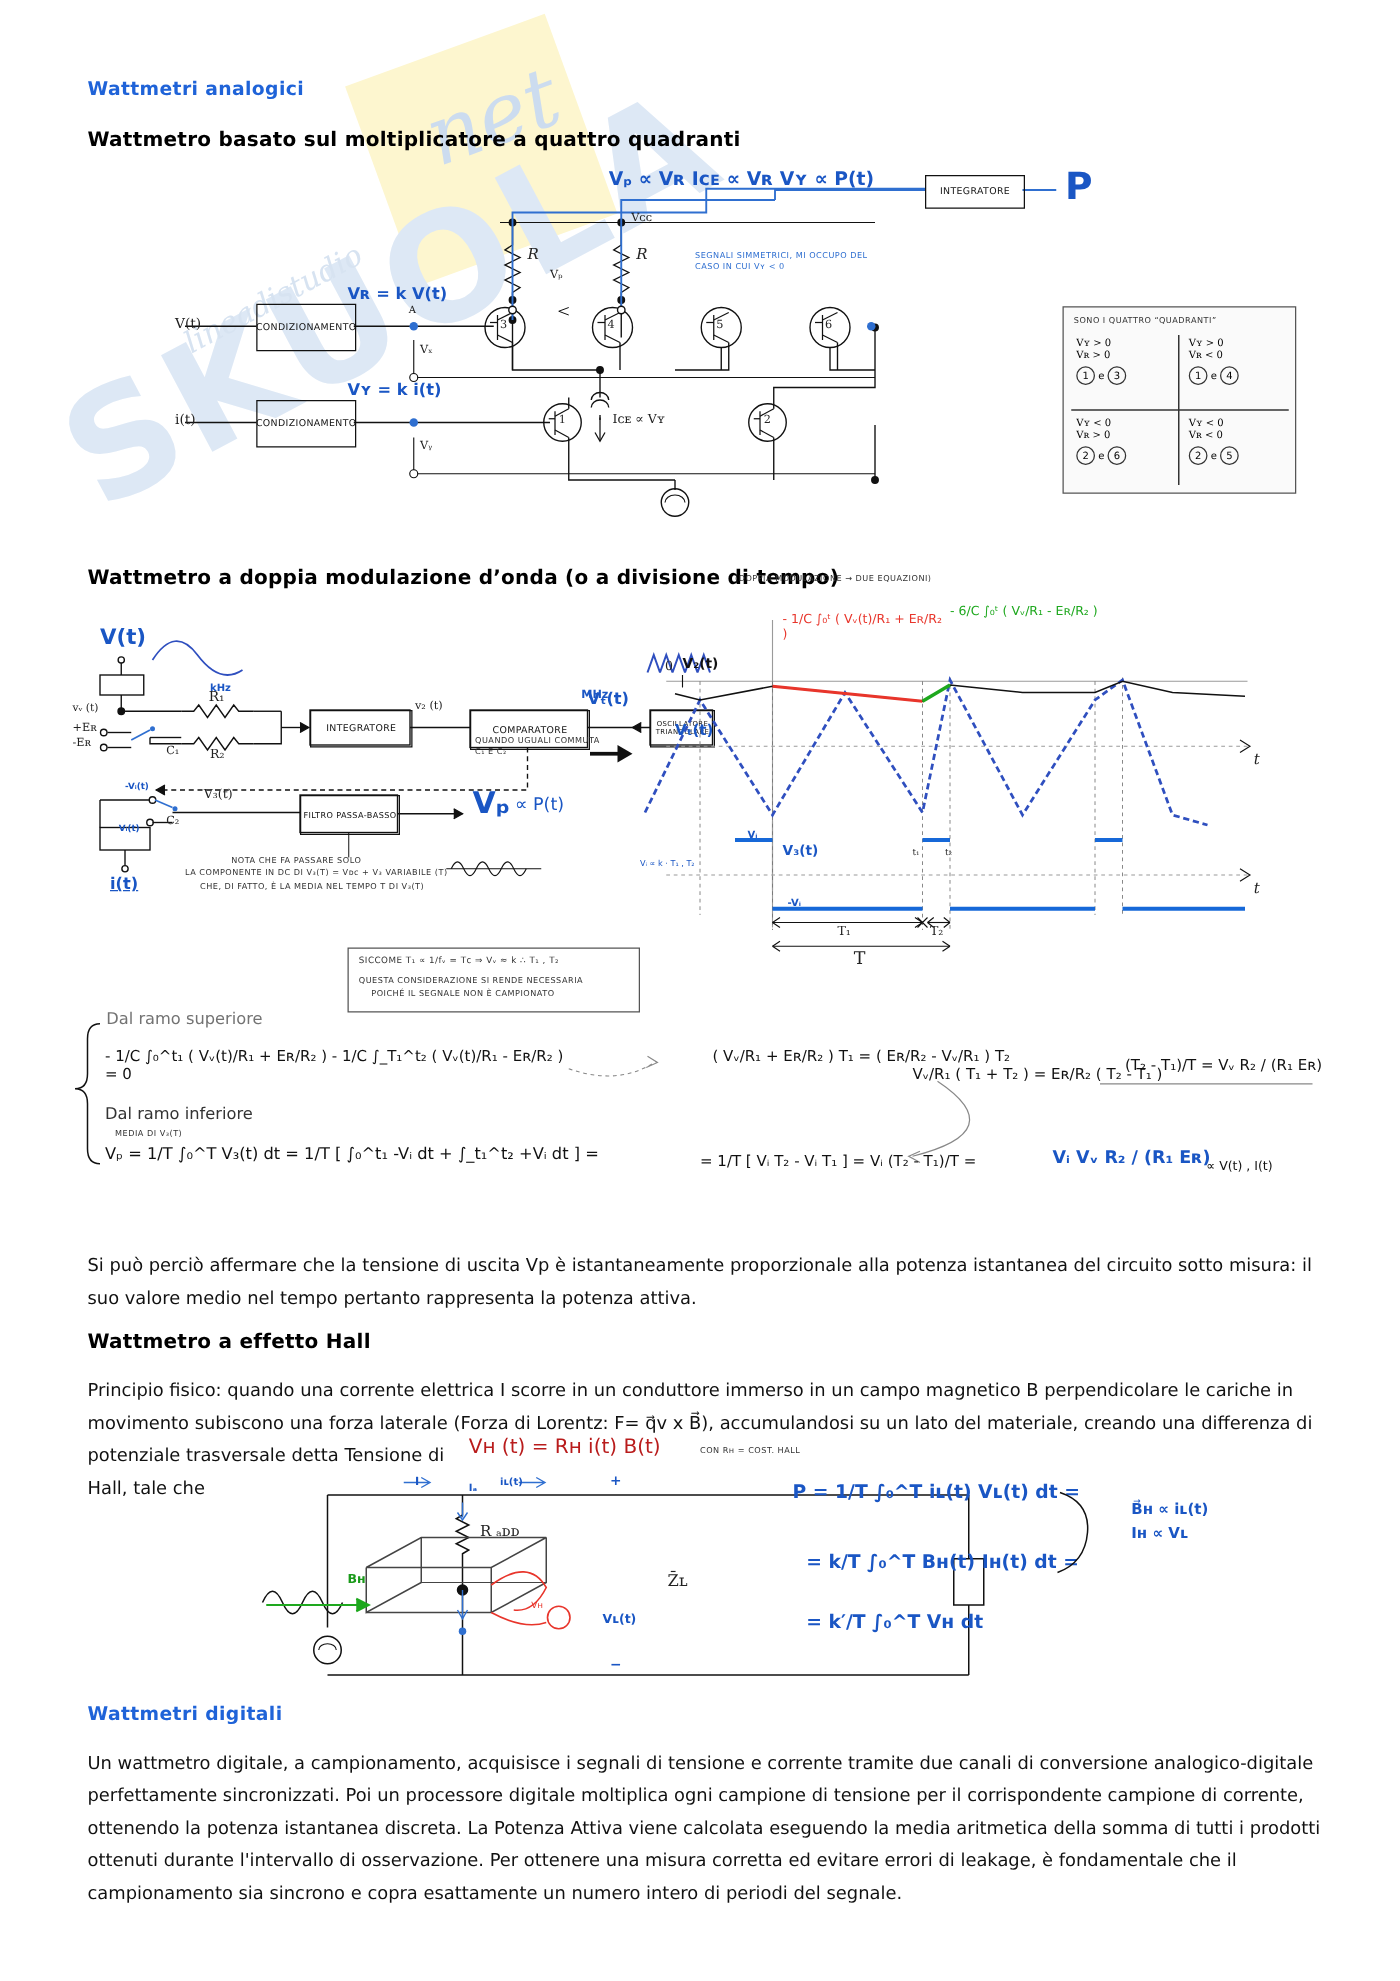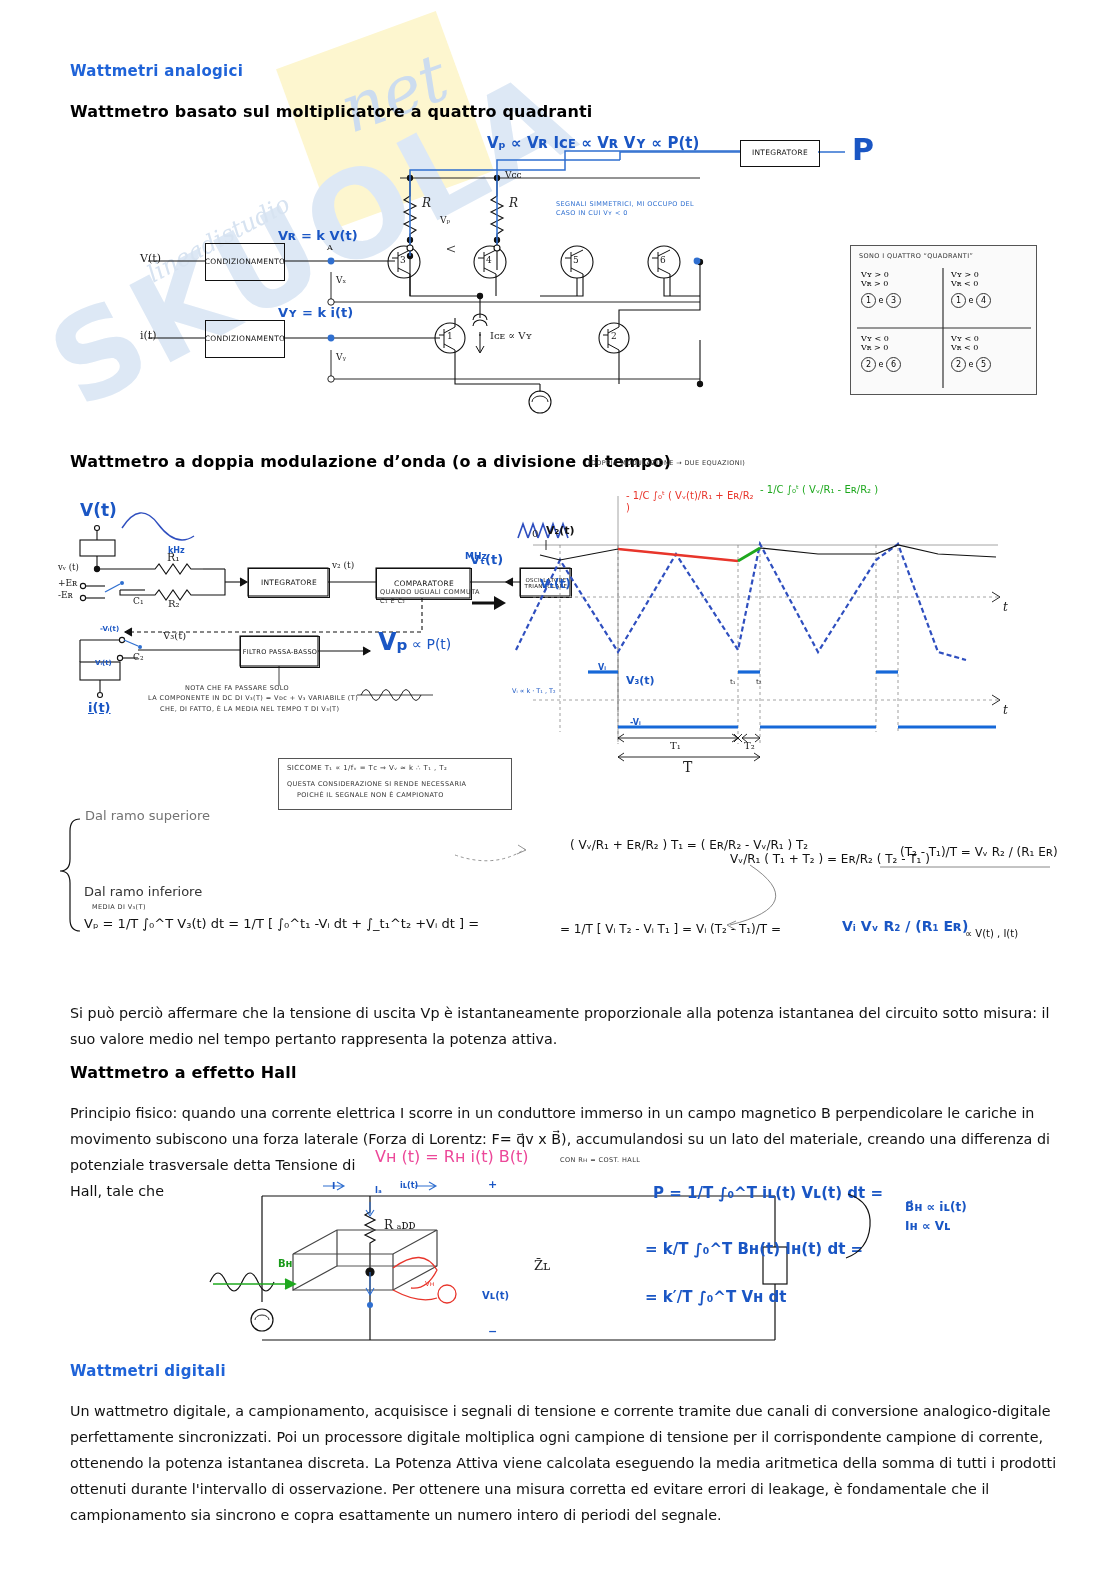--- a/index.html
+++ b/index.html
@@ -464,7 +464,7 @@
     <div class="lbl" style="left:232px;top:196px;font-size:7px;">t₁</div>
     <div class="lbl" style="left:258px;top:196px;font-size:7px;">t₂</div>
     <div style="position:absolute;left:128px;top:8px;font-size:10px;color:#e8352b;width:130px;line-height:12px;">- 1/C ∫₀ᵗ ( Vᵥ(t)/R₁ + Eʀ/R₂ )</div>
-    <div style="position:absolute;left:262px;top:2px;font-size:10px;color:#1ea81e;width:130px;line-height:12px;">- 1/C ∫₀ᵗ ( Vᵥ/R₁ - Eʀ/R₂ )</div>
+    <div style="position:absolute;left:262px;top:2px;font-size:10px;color:#1ea81e;width:130px;line-height:12px;">- 6/C ∫₀ᵗ ( Vᵥ/R₁ - Eʀ/R₂ )</div>
   </div>
 
   <div class="fig" style="left:0;top:0;width:1092px;height:980px;">

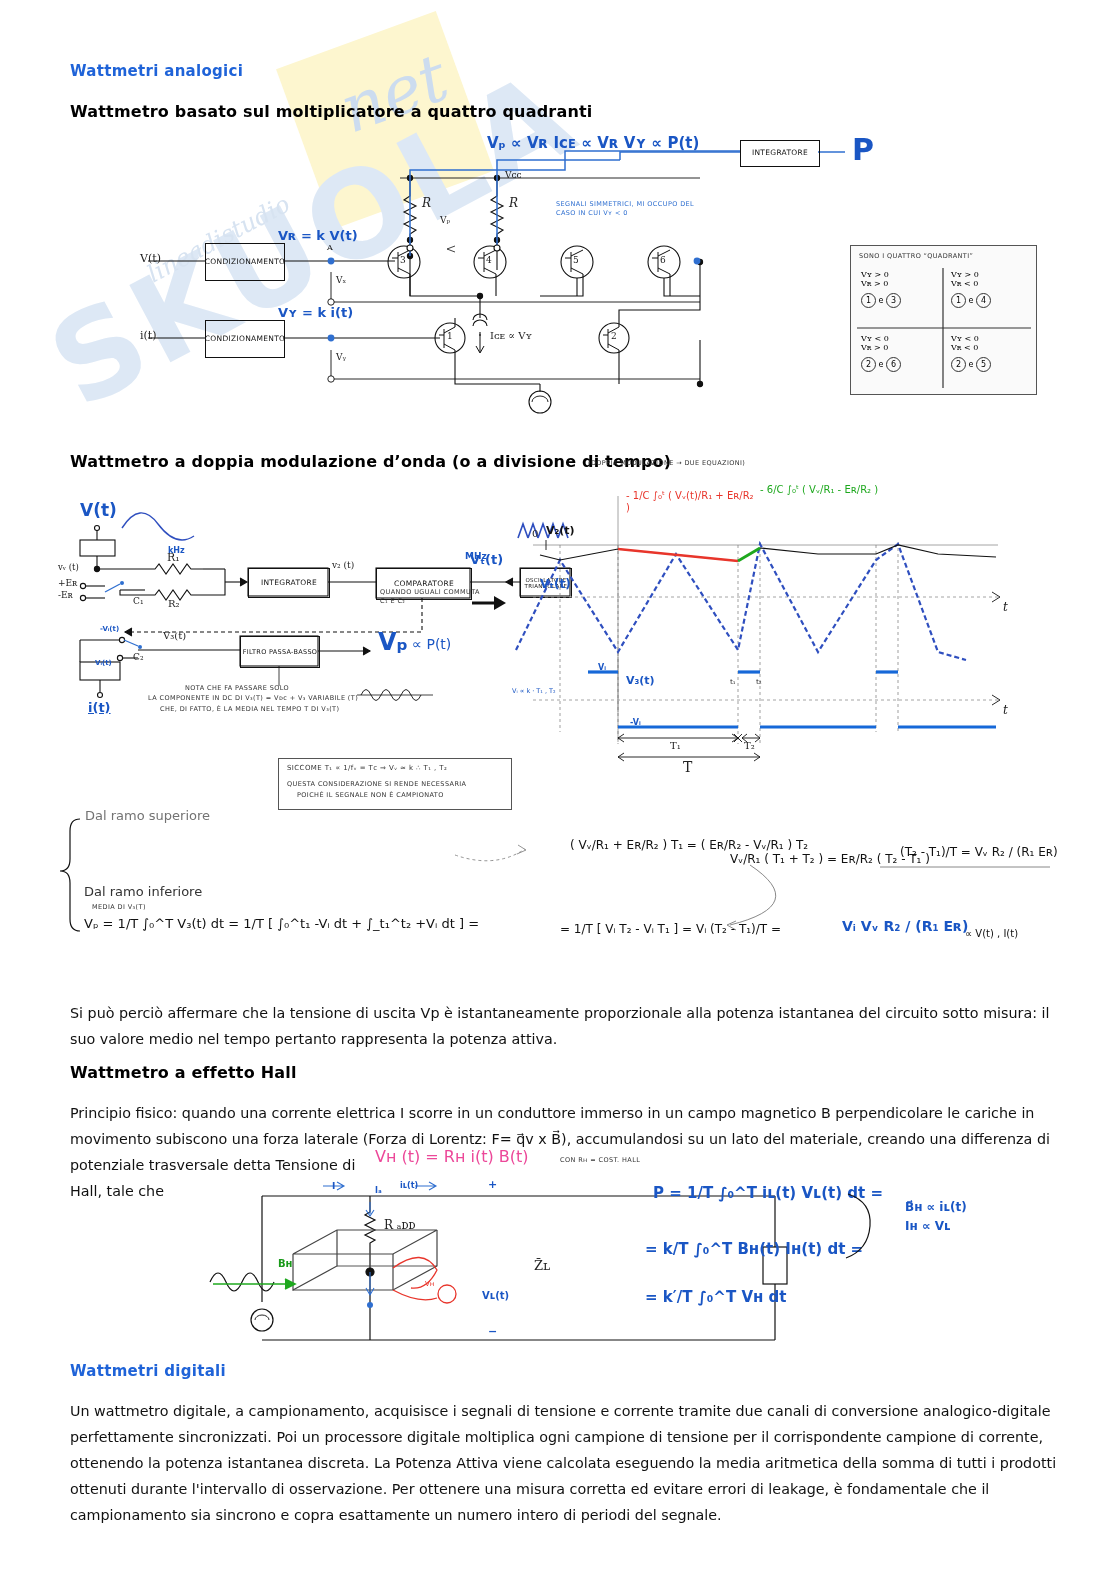--- a/index.html
+++ b/index.html
@@ -486,6 +486,7 @@
     <div style="position:absolute;left:85px;top:808px;font-size:13px;color:#737373;">Dal ramo superiore</div>
     <div style="position:absolute;left:84px;top:884px;font-size:13px;color:#333;">Dal ramo inferiore</div>
 
+    <div style="position:absolute;left:84px;top:838px;font-size:12px;color:#111;width:380px;">- 1/C ∫₀^t₁ ( Vᵥ(t)/R₁ + Eʀ/R₂ )  -  1/C ∫_T₁^t₂ ( Vᵥ(t)/R₁ - Eʀ/R₂ ) = 0</div>
     <div style="position:absolute;left:570px;top:838px;font-size:12px;color:#111;">( Vᵥ/R₁ + Eʀ/R₂ ) T₁ = ( Eʀ/R₂ - Vᵥ/R₁ ) T₂</div>
     <div style="position:absolute;left:730px;top:852px;font-size:12px;color:#111;">Vᵥ/R₁ ( T₁ + T₂ ) = Eʀ/R₂ ( T₂ - T₁ )</div>
     <div style="position:absolute;left:900px;top:845px;font-size:12px;color:#111;">(T₂ - T₁)/T = Vᵥ R₂ / (R₁ Eʀ)</div>

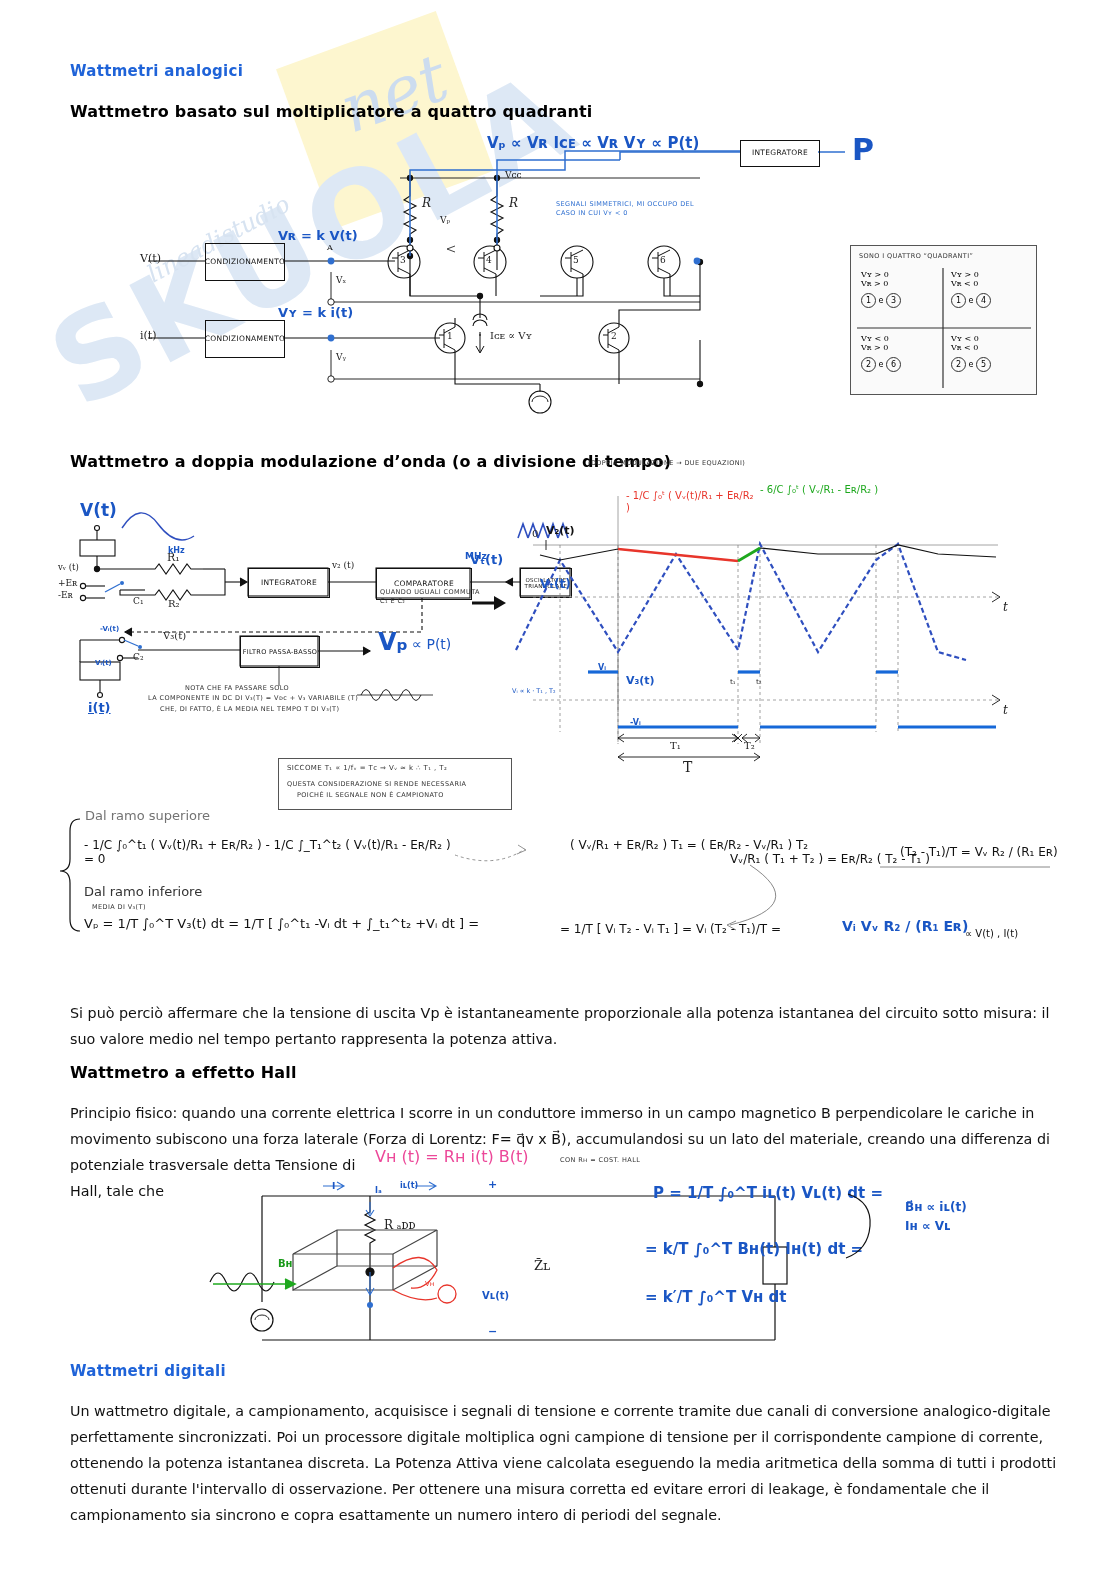--- a/index.html
+++ b/index.html
@@ -505,7 +505,7 @@
   <div class="para" style="left:70px;top:1100px;width:990px;">Principio fisico: quando una corrente elettrica I scorre in un conduttore immerso in un campo magnetico B perpendicolare le cariche in</div>
   <div class="para" style="left:70px;top:1126px;width:990px;">movimento subiscono una forza laterale (Forza di Lorentz: F= q⃗v x B⃗), accumulandosi su un lato del materiale, creando una differenza di</div>
   <div class="para" style="left:70px;top:1152px;width:300px;">potenziale trasversale detta Tensione di Hall, tale che</div>
-  <div style="position:absolute;left:375px;top:1147px;font-size:16px;color:#ec4899;">Vʜ (t) = Rʜ  i(t) B(t)</div>
+  <div style="position:absolute;left:375px;top:1147px;font-size:16px;color:#b91c1c;">Vʜ (t) = Rʜ  i(t) B(t)</div>
   <div class="tiny" style="position:absolute;left:560px;top:1156px;width:150px;">con  Rʜ = cost. HALL</div>
 
   <div class="fig" style="left:0;top:0;width:1120px;height:1350px;">

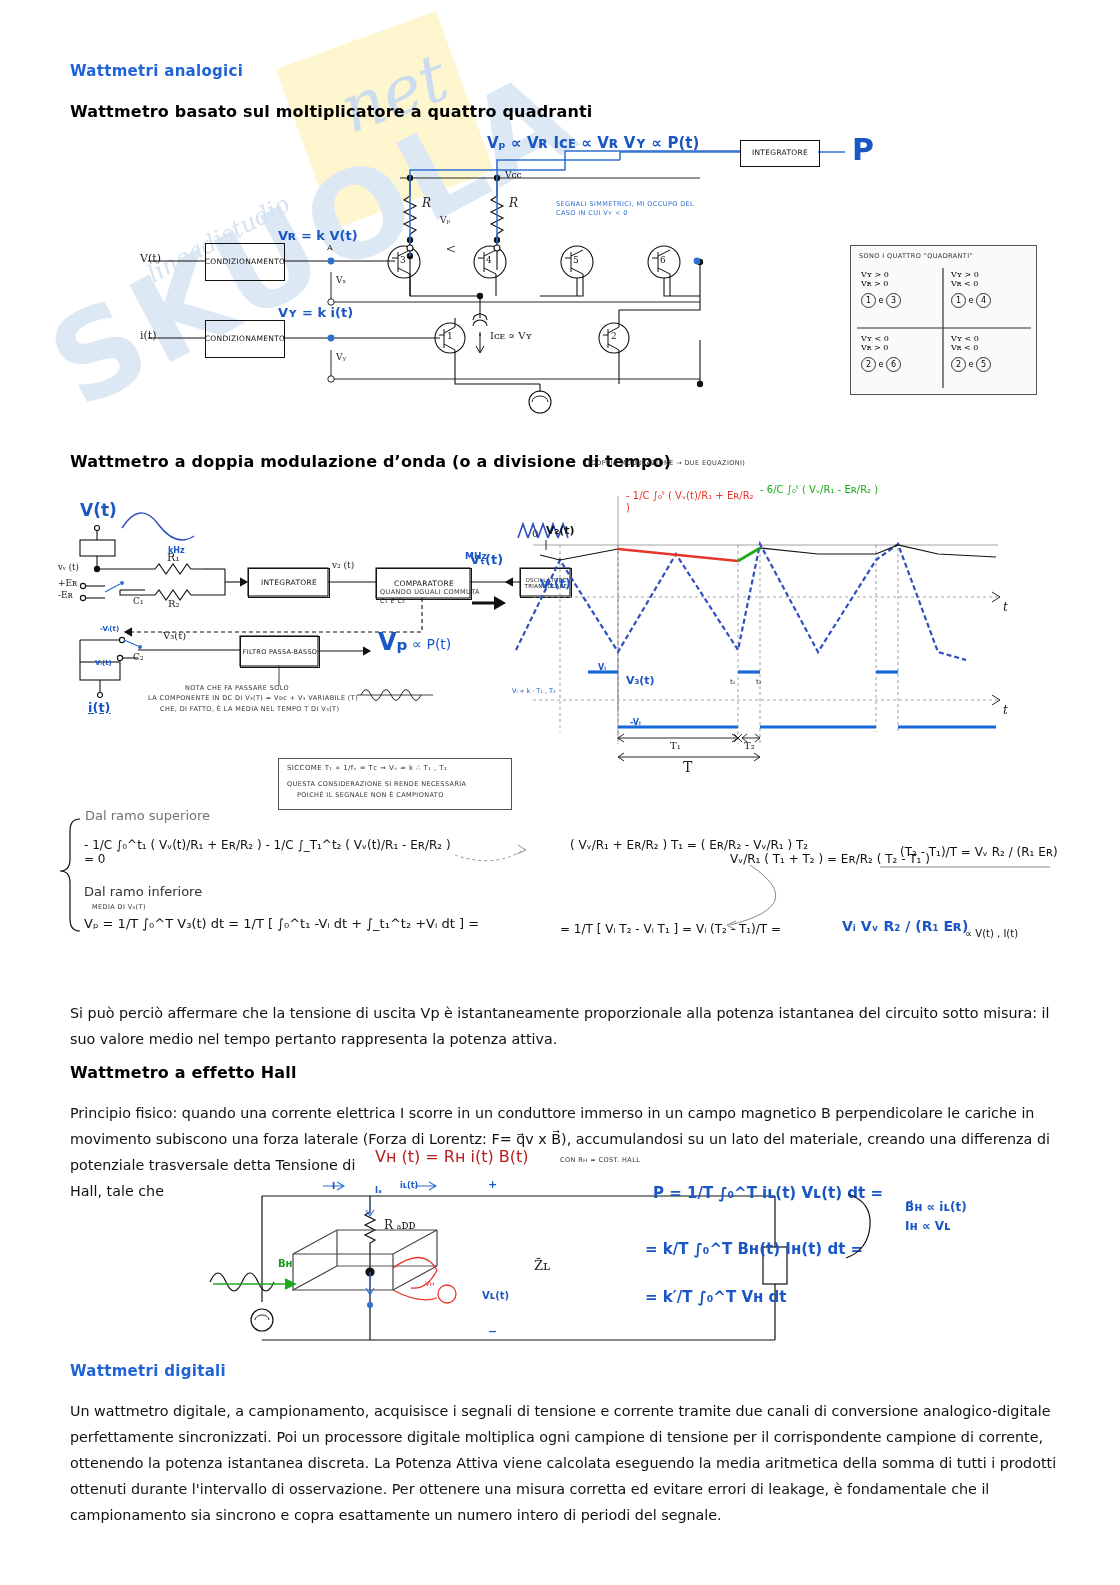--- a/index.html
+++ b/index.html
@@ -569,7 +569,7 @@
     <div class="blbl" style="left:488px;top:1178px;font-size:11px;">+</div>
     <div class="blbl" style="left:488px;top:1325px;font-size:11px;">−</div>
 
-    <div class="blbl" style="left:653px;top:1184px;font-size:15px;">P = 1/T ∫₀^T iʟ(t) Vʟ(t) dt =</div>
+    <div class="blbl" style="left:634px;top:1184px;font-size:15px;">P = 1/T ∫₀^T iʟ(t) Vʟ(t) dt =</div>
     <div class="blbl" style="left:645px;top:1240px;font-size:15px;">= k/T ∫₀^T Bʜ(t) Iʜ(t) dt =</div>
     <div class="blbl" style="left:645px;top:1288px;font-size:15px;">= k′/T ∫₀^T Vʜ dt</div>
     <svg width="60" height="80" style="left:840px;top:1190px;">

